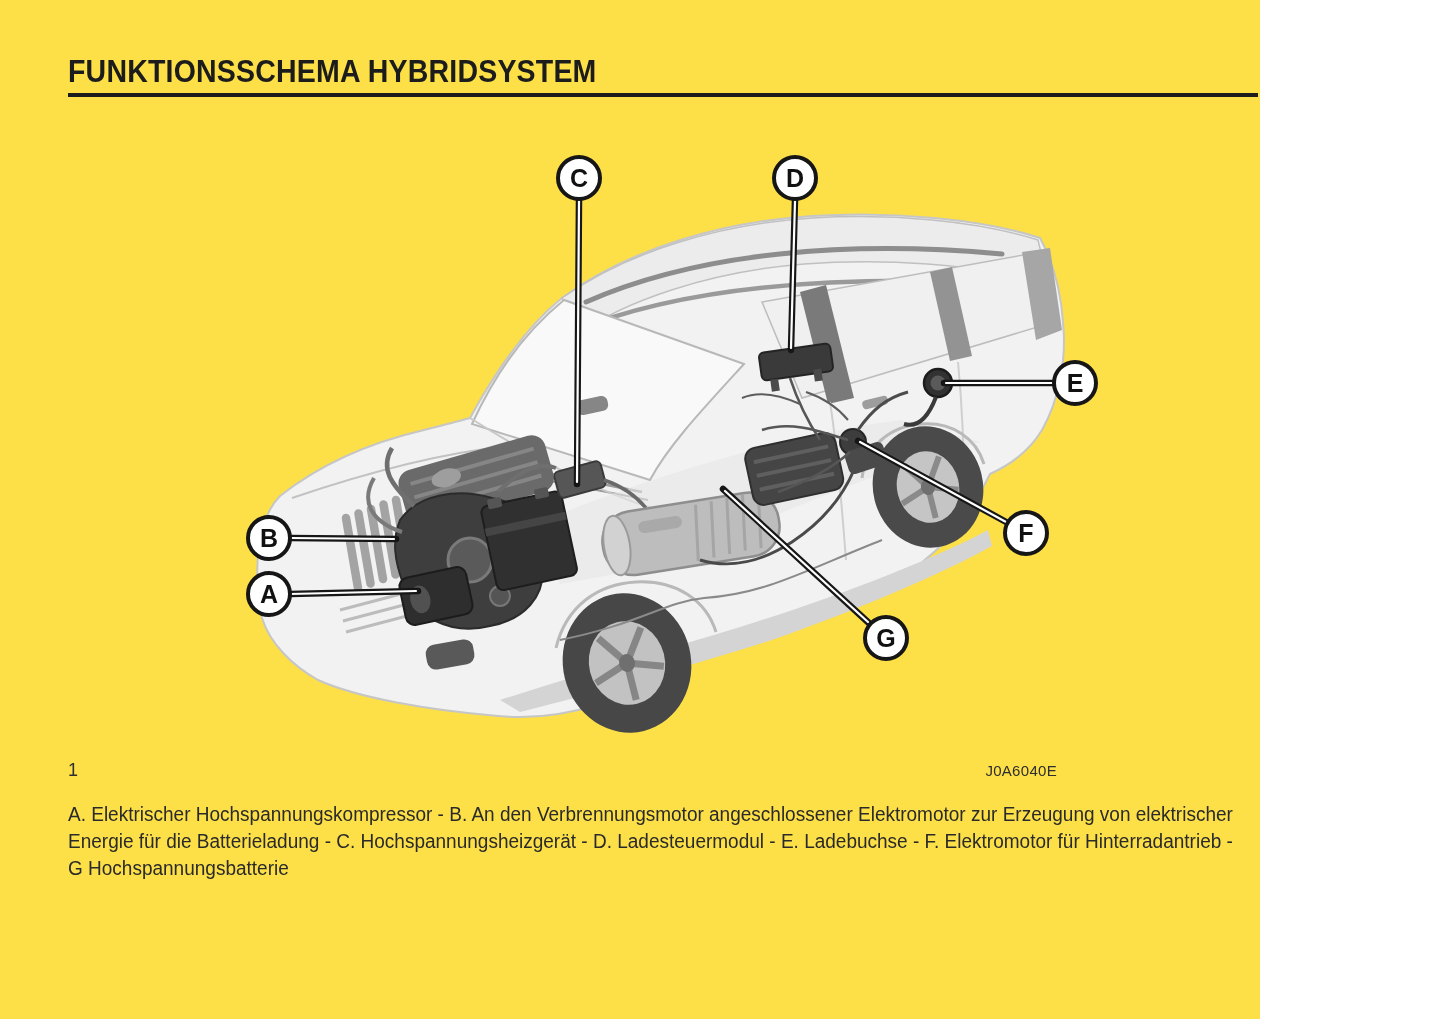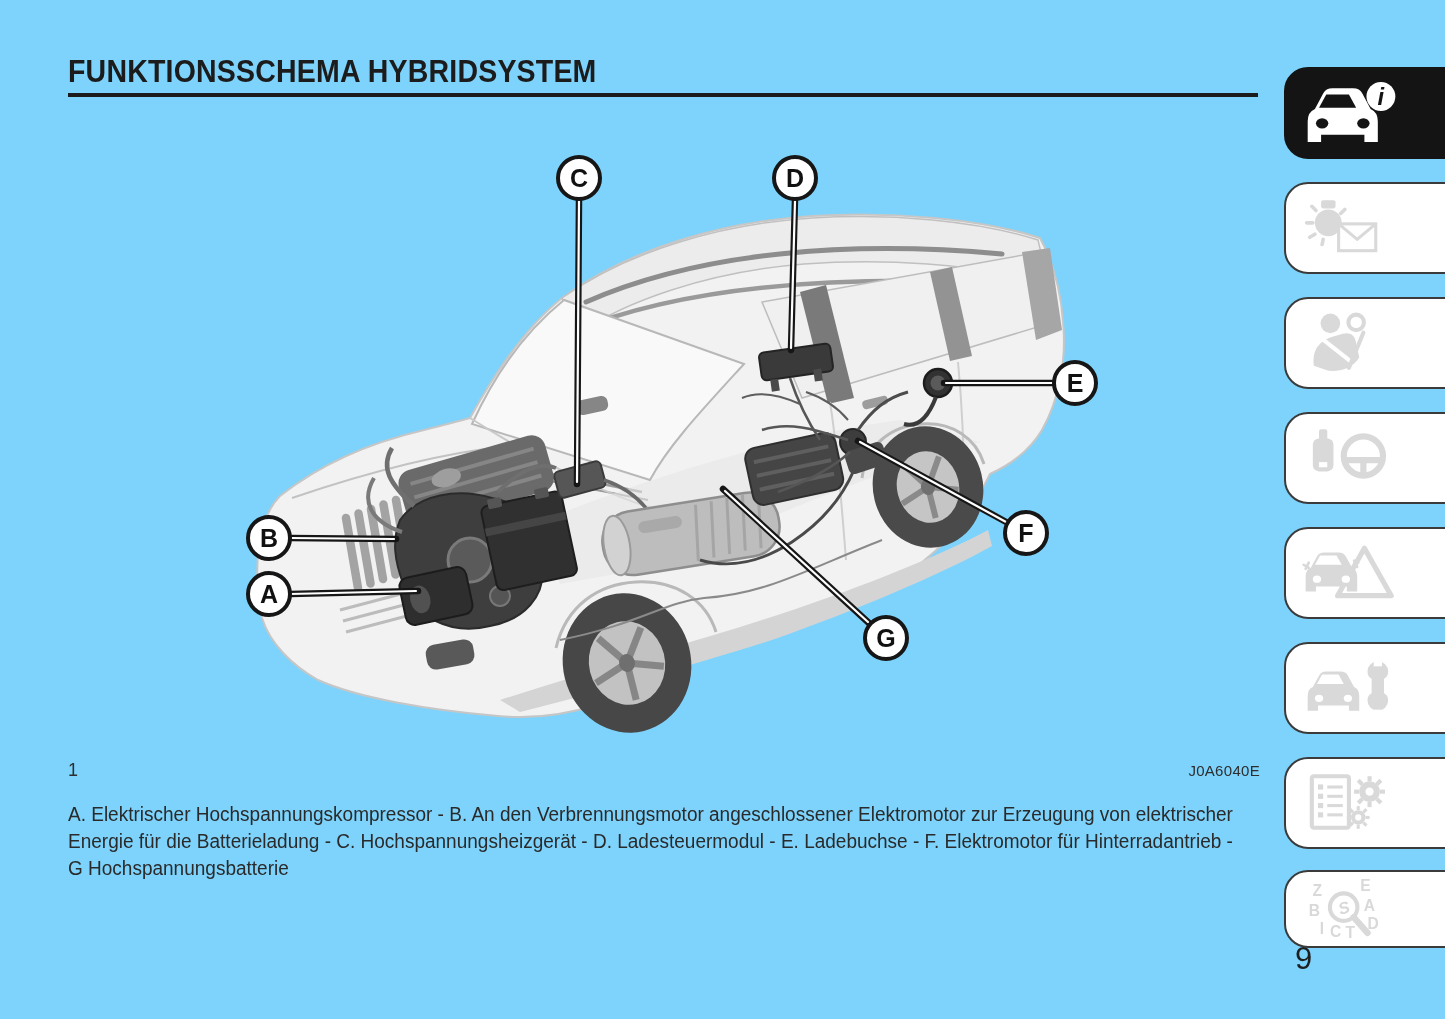--- a/index.html
+++ b/index.html
@@ -3,7 +3,7 @@
 <meta charset="utf-8">
 <style>
   html,body{margin:0;padding:0;background:#fff;}
-  .page{position:relative;width:1445px;height:1019px;background:#7dd3fc;overflow:hidden;
+  .page{position:relative;width:1260px;height:1019px;background:#fde047;overflow:hidden;
         font-family:"Liberation Sans",sans-serif;color:#1a1a1a;}
   .title{position:absolute;left:68px;top:54px;margin:0;font-size:31px;font-weight:bold;
          letter-spacing:0.2px;white-space:nowrap;transform:scaleX(.92);transform-origin:left top;color:#1c1c1c;}

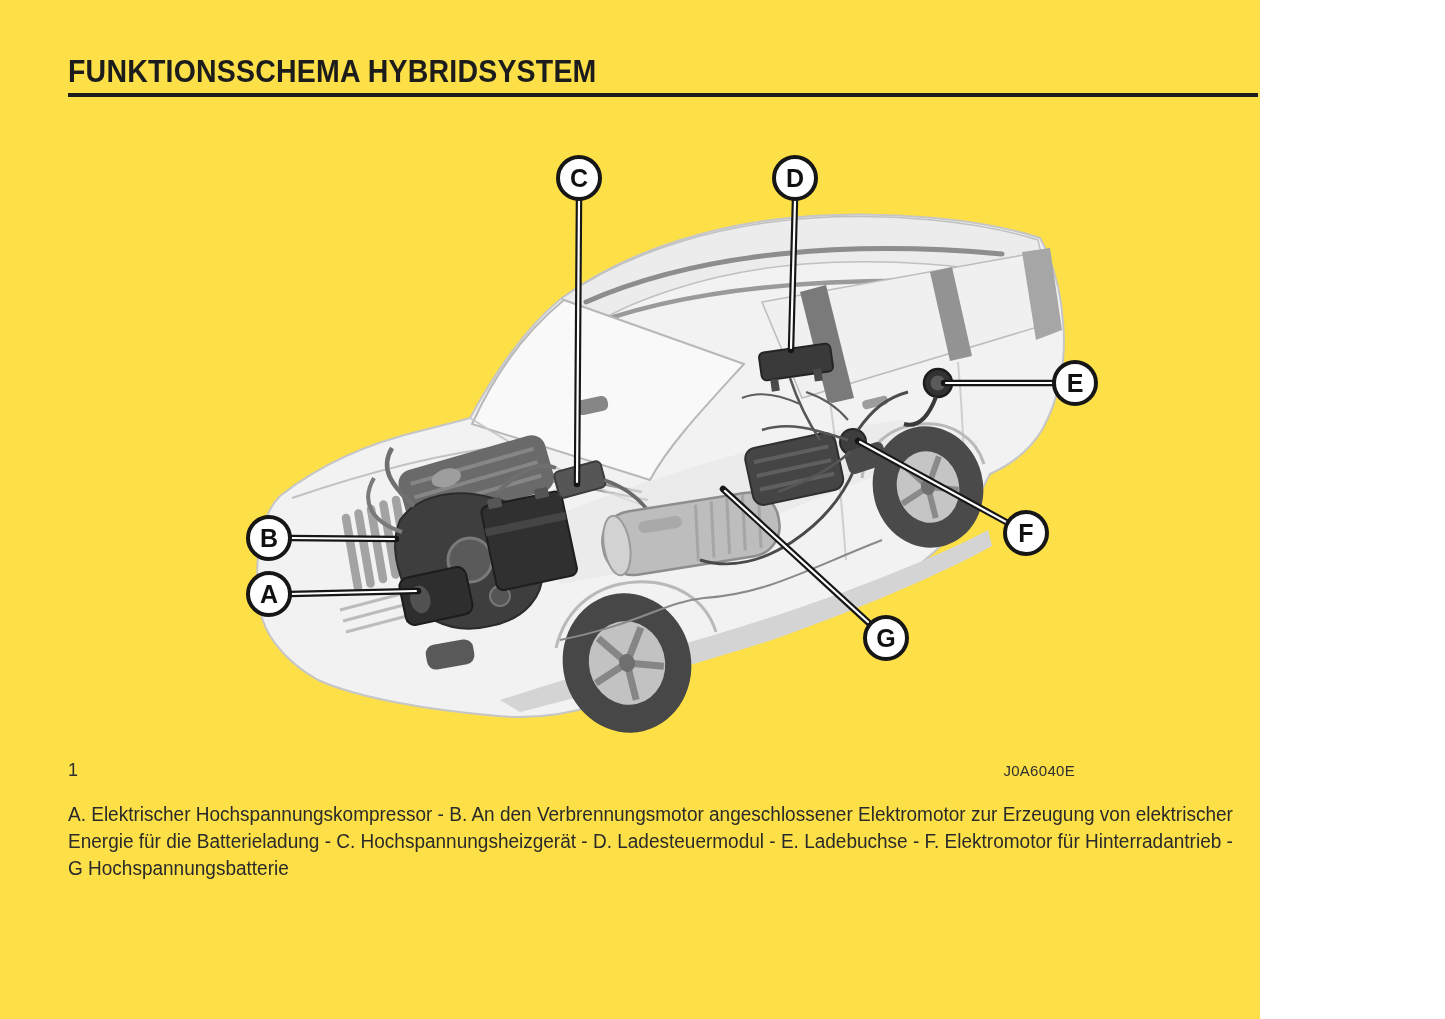--- a/index.html
+++ b/index.html
@@ -10,7 +10,7 @@
   .rule{position:absolute;left:68px;top:93px;width:1190px;height:4px;background:#1c1c1c;}
   .figure-svg{position:absolute;left:230px;top:120px;width:900px;height:640px;}
   .fig-num{position:absolute;left:68px;top:760px;font-size:18px;color:#2e2e2e;}
-  .fig-code{position:absolute;right:185px;top:762px;font-size:15px;letter-spacing:.3px;color:#2e2e2e;}
+  .fig-code{position:absolute;right:203px;top:762px;font-size:15px;letter-spacing:.3px;color:#2e2e2e;}
   .caption{position:absolute;left:68px;top:801px;font-size:20px;line-height:27px;color:#2a2a2a;
            transform:scaleX(.95);transform-origin:left top;}
   .caption div{white-space:nowrap;}

